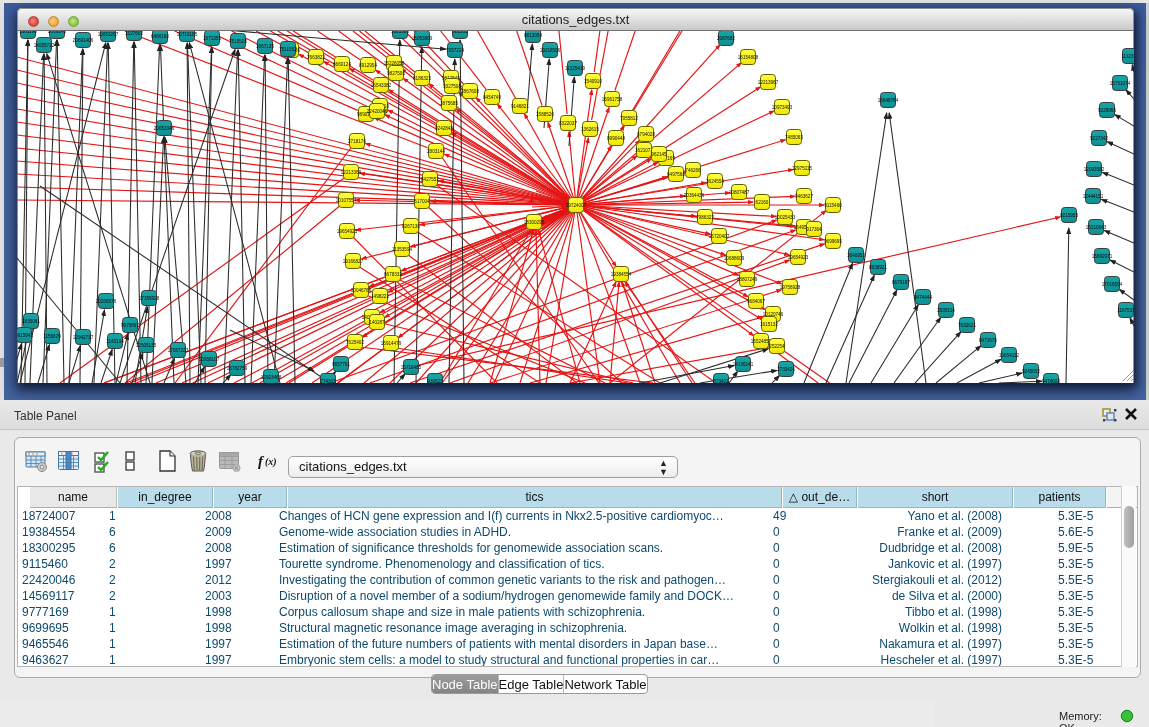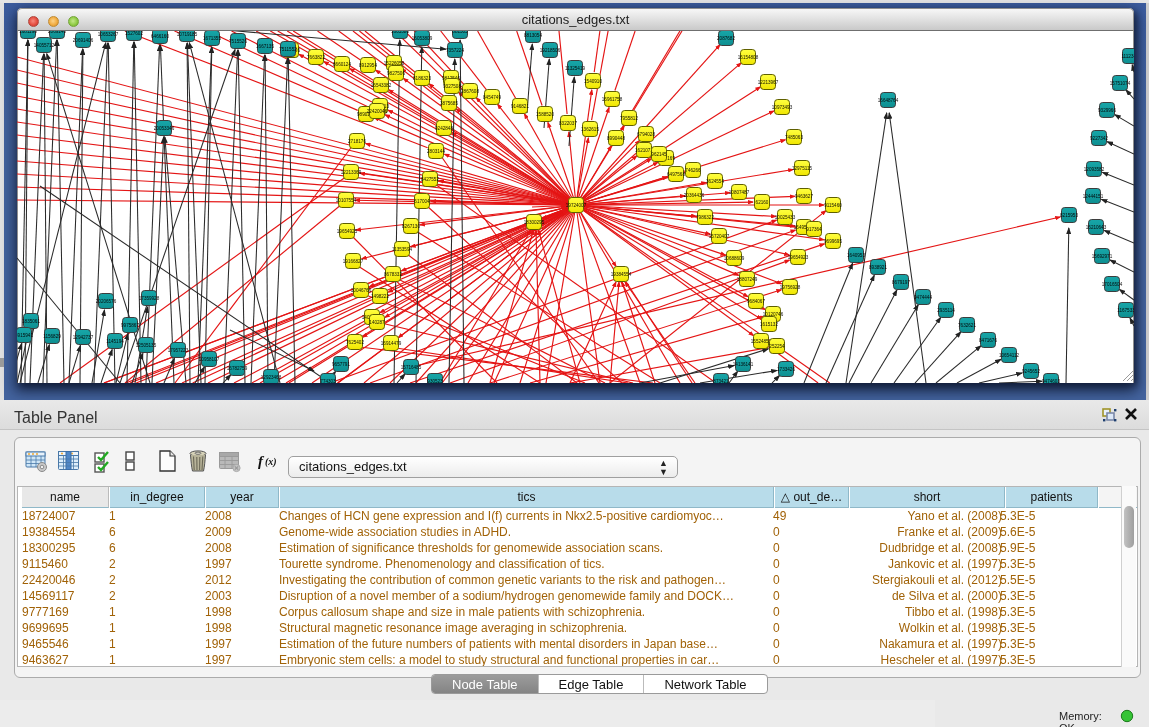--- a/index.html
+++ b/index.html
@@ -14,7 +14,7 @@
 #title{position:absolute;top:3px;width:100%;text-align:center;font-size:13px;color:#222}
 #gfx{position:absolute;left:0;top:23px;width:1117px;height:352px;background:#fff;overflow:hidden;border-left:1px solid #8f8f8f;border-right:1px solid #8f8f8f}
 #tpanel{position:absolute;left:0;top:400px;width:1149px;height:327px;background:#e9e9e9}
-#tphead{position:absolute;left:0;top:0;width:100%;height:30px;background:linear-gradient(#e9e9e9,#dcdcdc);border-bottom:1px solid #c4c4c4;font-size:16px;color:#333}
+#tphead{position:absolute;left:0;top:0;width:100%;height:30px;background:linear-gradient(#e9e9e9,#dcdcdc);border-bottom:1px solid #c4c4c4;font-size:12px;color:#333}
 #tphead span{position:absolute;left:14px;top:9px}
 #inner{position:absolute;left:14px;top:37px;width:1127px;height:241px;background:#f4f4f4;border:1px solid #ababab;border-radius:6px}
 #toolbar{position:absolute;left:6px;top:11px;height:26px}

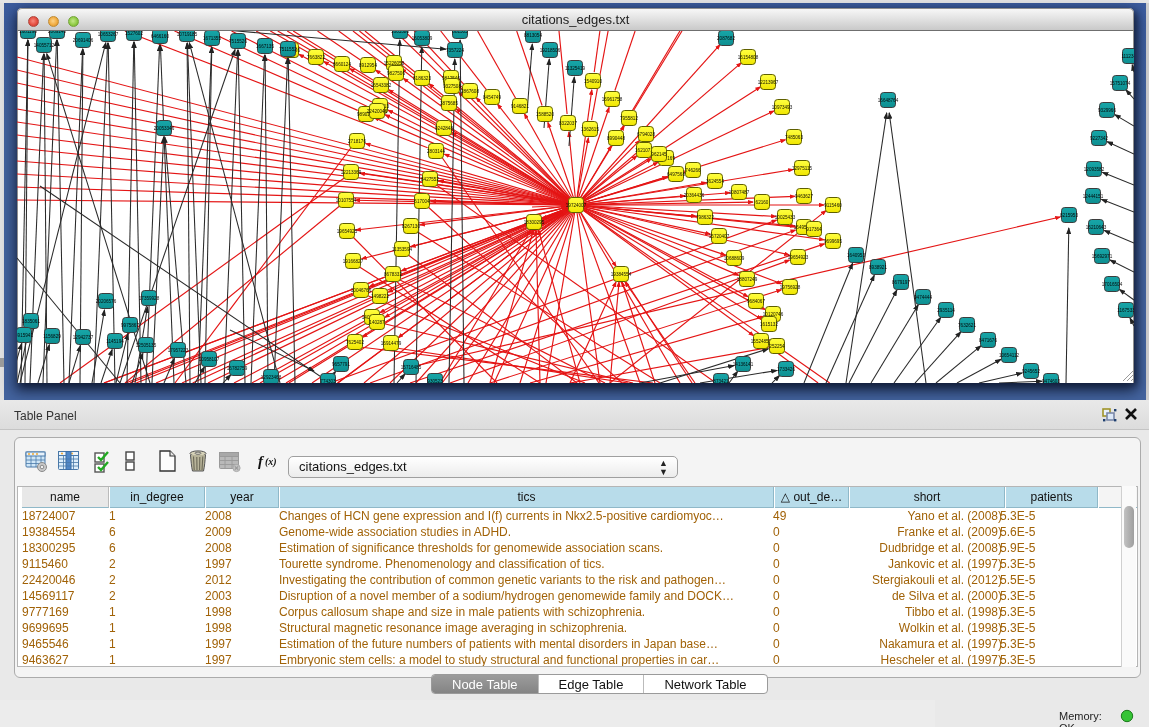--- a/index.html
+++ b/index.html
@@ -22,7 +22,7 @@
 #combo{position:absolute;left:273px;top:18px;width:390px;height:22px;background:linear-gradient(#fff,#ececec);border:1px solid #9f9f9f;border-radius:5px;font-size:13px;color:#111;line-height:20px;padding-left:10px}
 #combo .arr{position:absolute;right:9px;top:2px;font-size:9px;color:#222;line-height:9px}
 #tblwrap{position:absolute;left:2px;top:48px;width:1121px;height:181px;background:#fff;border:1px solid #b5b5b5;overflow:hidden;font-size:12px}
-#thead{position:absolute;left:4px;top:0;height:36px;width:100%;}
+#thead{position:absolute;left:12px;top:0;height:36px;width:100%;}
 #thead .th{position:absolute;top:0;height:21px;background:#b8dcea;border-right:1px solid #8fb8c8;border-bottom:1px solid #8fb8c8;text-align:center;line-height:20px;color:#111}
 #tbody{position:absolute;left:0;top:21px;width:100%}
 .tr{position:relative;height:16px;line-height:16px;white-space:nowrap;color:#a16207}

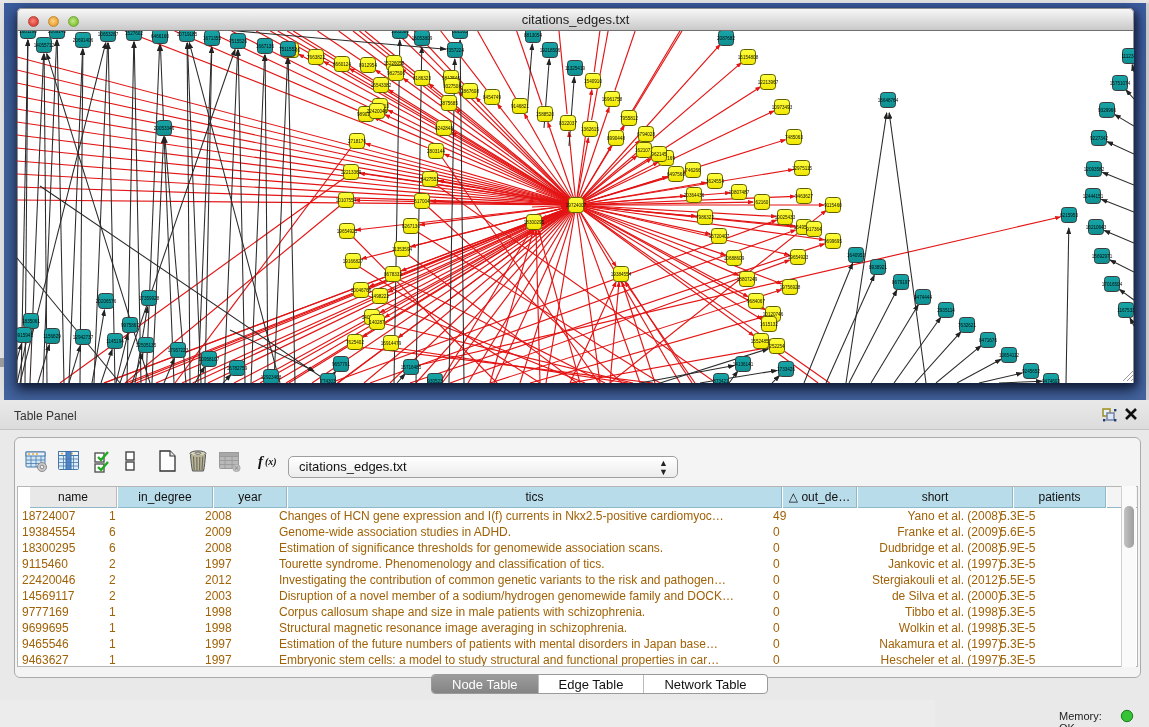--- a/index.html
+++ b/index.html
@@ -25,7 +25,7 @@
 #thead{position:absolute;left:12px;top:0;height:36px;width:100%;}
 #thead .th{position:absolute;top:0;height:21px;background:#b8dcea;border-right:1px solid #8fb8c8;border-bottom:1px solid #8fb8c8;text-align:center;line-height:20px;color:#111}
 #tbody{position:absolute;left:0;top:21px;width:100%}
-.tr{position:relative;height:16px;line-height:16px;white-space:nowrap;color:#a16207}
+.tr{position:relative;height:16px;line-height:16px;white-space:nowrap;color:#0c4a6e}
 .tr div{position:absolute;overflow:hidden}
 .c0{left:4px;width:82px}.c1{left:91px;width:92px}.c2{left:187px;width:70px}
 .c3{left:261px;width:486px}.c4{left:755px;width:72px}.c5{left:829px;width:155px;text-align:right}

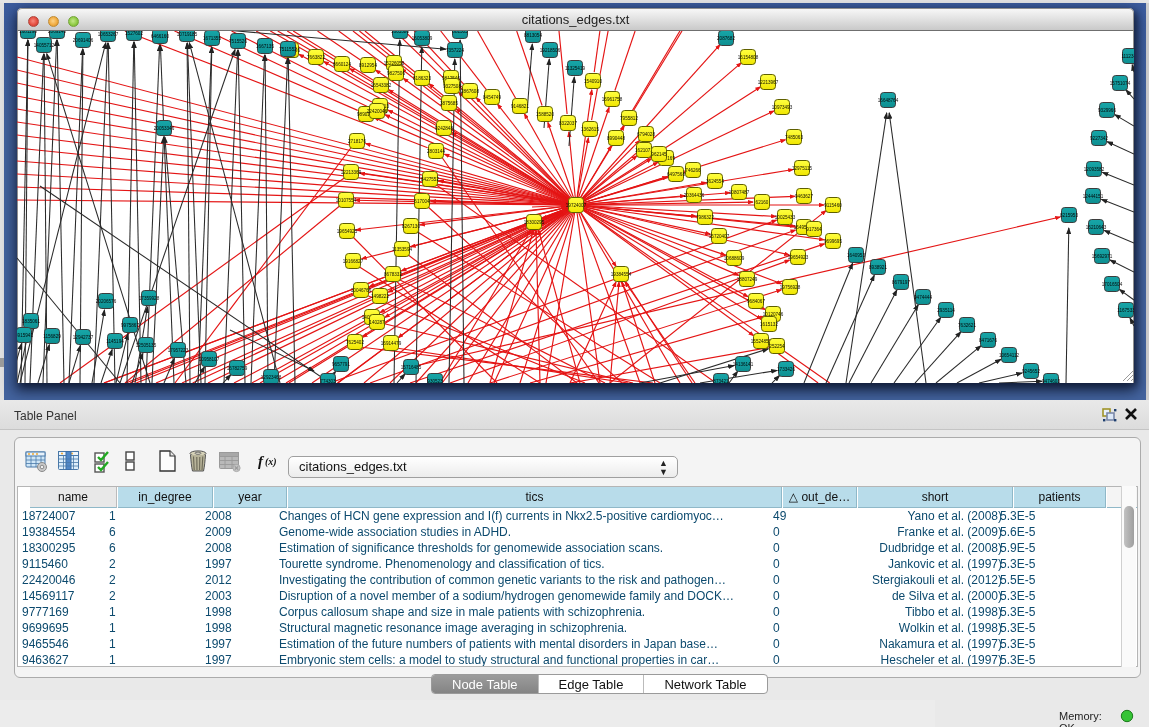--- a/index.html
+++ b/index.html
@@ -29,7 +29,7 @@
 .tr div{position:absolute;overflow:hidden}
 .c0{left:4px;width:82px}.c1{left:91px;width:92px}.c2{left:187px;width:70px}
 .c3{left:261px;width:486px}.c4{left:755px;width:72px}.c5{left:829px;width:155px;text-align:right}
-.c6{left:982px;width:90px}
+.c6{left:1040px;width:90px}
 #tabs{position:absolute;left:431px;top:274px;z-index:5;height:20px;display:flex;border:1px solid #9a9a9a;border-radius:4px;overflow:hidden;background:#fff;font-size:13px}
 #tabs div{padding:1px 20px;line-height:17px;color:#111}
 #tabs .sel{background:linear-gradient(#9c9c9c,#848484);color:#fff}

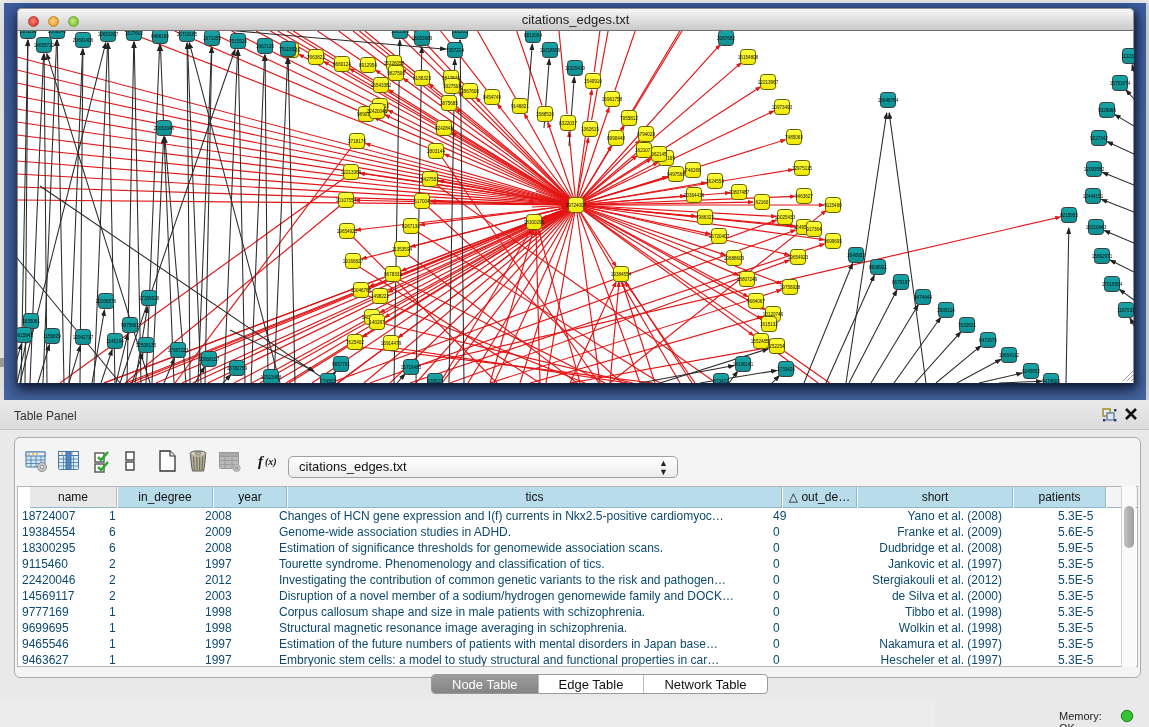--- a/index.html
+++ b/index.html
@@ -31,7 +31,7 @@
 .c3{left:261px;width:486px}.c4{left:755px;width:72px}.c5{left:829px;width:155px;text-align:right}
 .c6{left:1040px;width:90px}
 #tabs{position:absolute;left:431px;top:274px;z-index:5;height:20px;display:flex;border:1px solid #9a9a9a;border-radius:4px;overflow:hidden;background:#fff;font-size:13px}
-#tabs div{padding:1px 20px;line-height:17px;color:#111}
+#tabs div{padding:1px 0;line-height:17px;color:#111}
 #tabs .sel{background:linear-gradient(#9c9c9c,#848484);color:#fff}
 #tabs .sep{width:1px;padding:0;background:#bbb}
 #vsb{position:absolute;left:1106px;top:48px;width:15px;height:181px;background:#fafafa;border-left:1px solid #d0d0d0}

